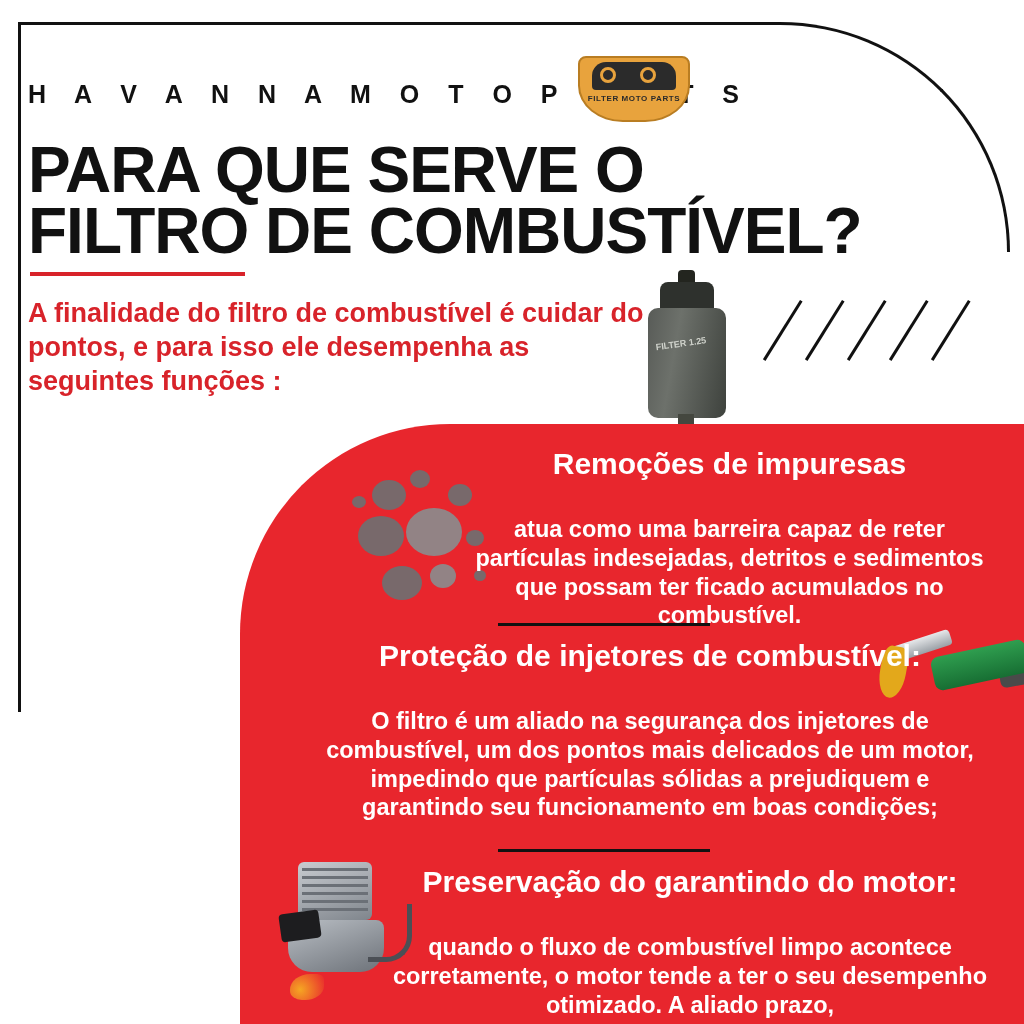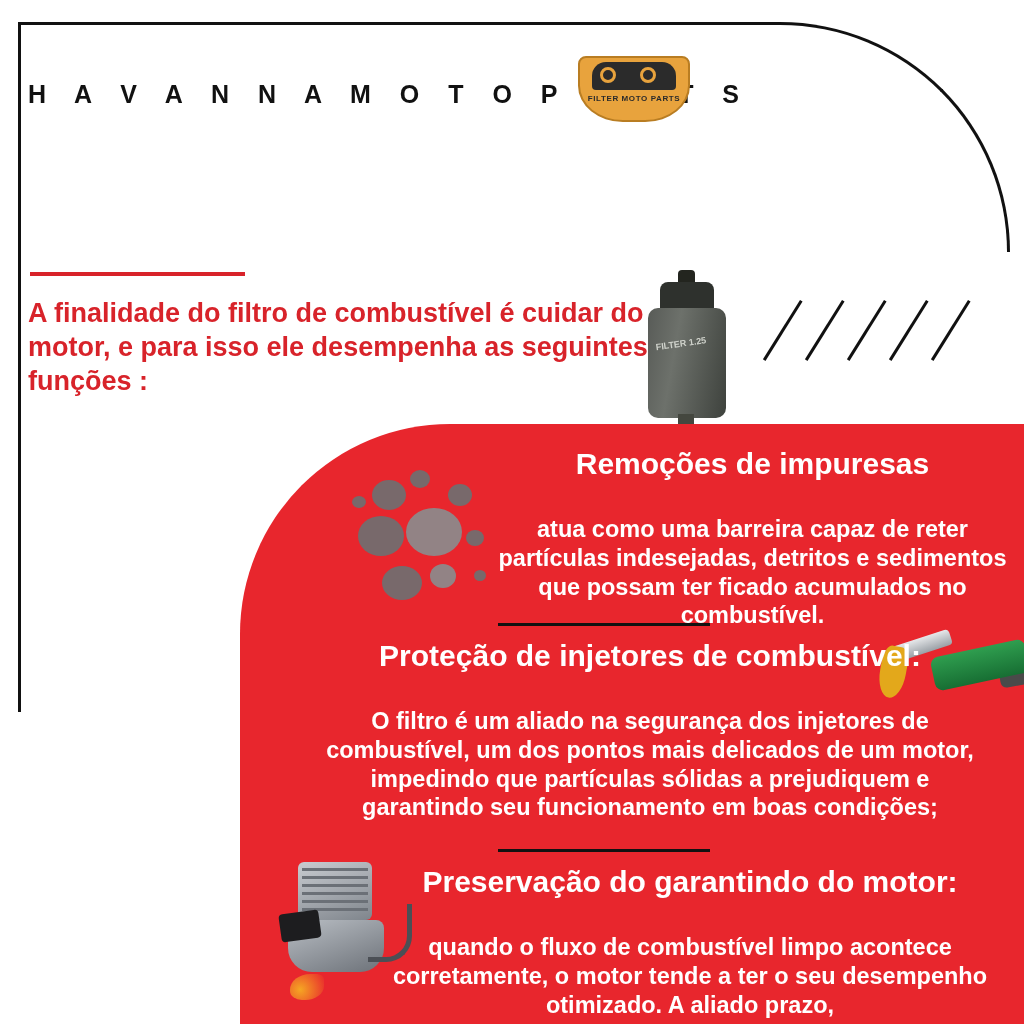--- a/index.html
+++ b/index.html
@@ -274,6 +274,10 @@
     <div class="logo-text">FILTER MOTO PARTS</div>
   </div>
 
+  <div class="title">
+    <span>PARA QUE SERVE O</span>
+    <span class="line2">FILTRO DE COMBUSTÍVEL?</span>
+  </div>
   <div class="rule"></div>
 
   <div class="intro">A finalidade do filtro de combustível é cuidar do motor, e para isso ele desempenha as seguintes funções :</div>

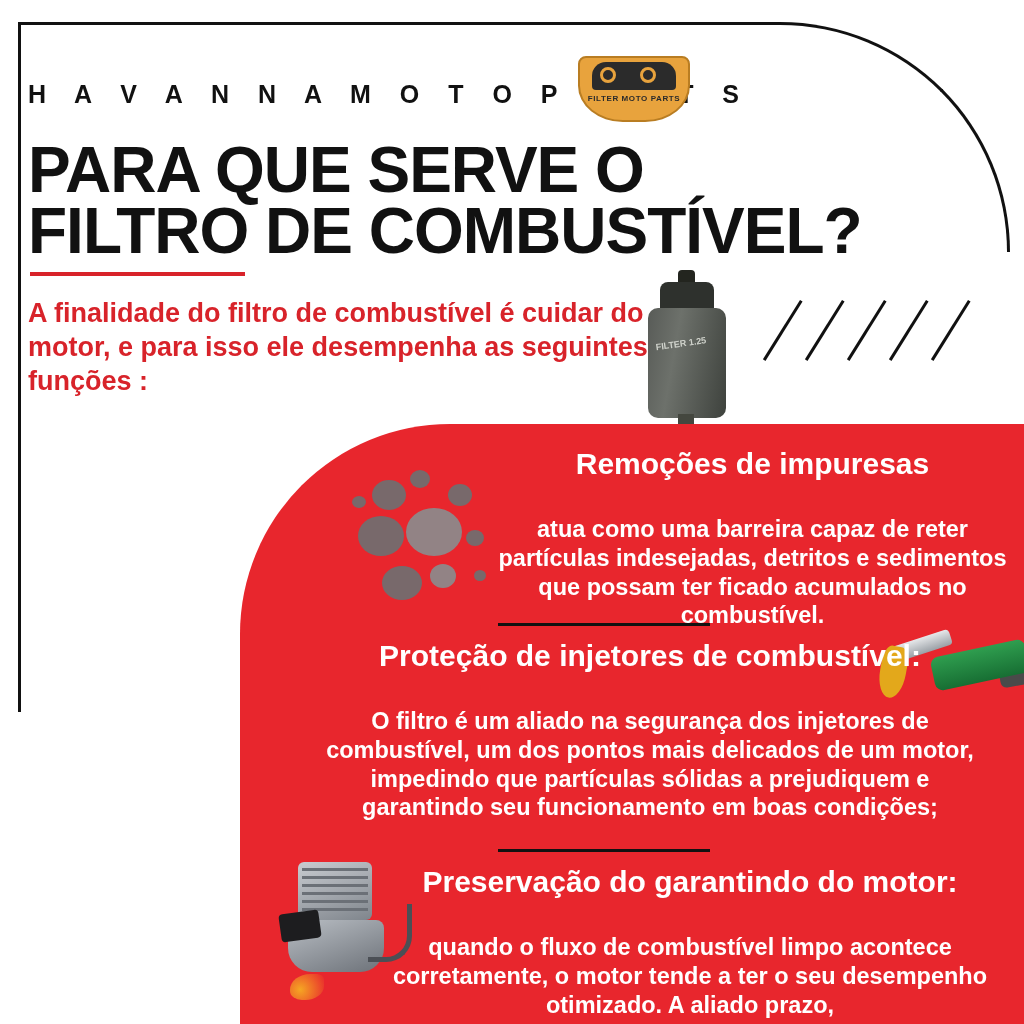--- a/index.html
+++ b/index.html
@@ -280,7 +280,7 @@
   </div>
   <div class="rule"></div>
 
-  <div class="intro">A finalidade do filtro de combustível é cuidar do motor, e para isso ele desempenha as seguintes funções :</div>
+  <div class="intro">A finalidade do filtro de combustível é cuidar do pontos, e para isso ele desempenha as seguintes funções :</div>
 
   <div class="hatches">
     <i style="left:0px"></i>

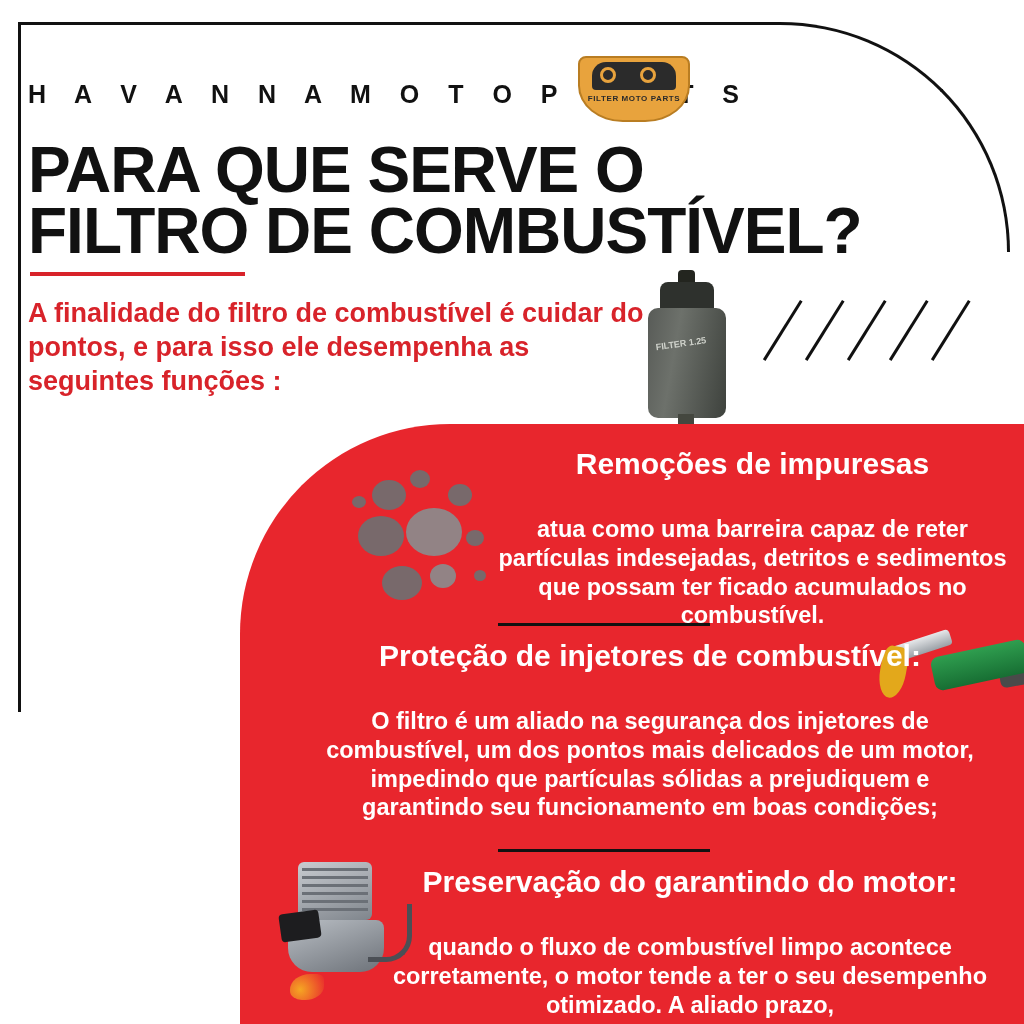--- a/index.html
+++ b/index.html
@@ -161,7 +161,7 @@
     height: 3px; background: #111;
   }
 
-  .card-1 { left: 480px; top: 448px; width: 545px; }
+  .card-1 { left: 457px; top: 448px; width: 545px; }
   .card-2 { left: 320px; top: 640px; width: 660px; }
   .card-3 { left: 390px; top: 866px; width: 600px; }
 

